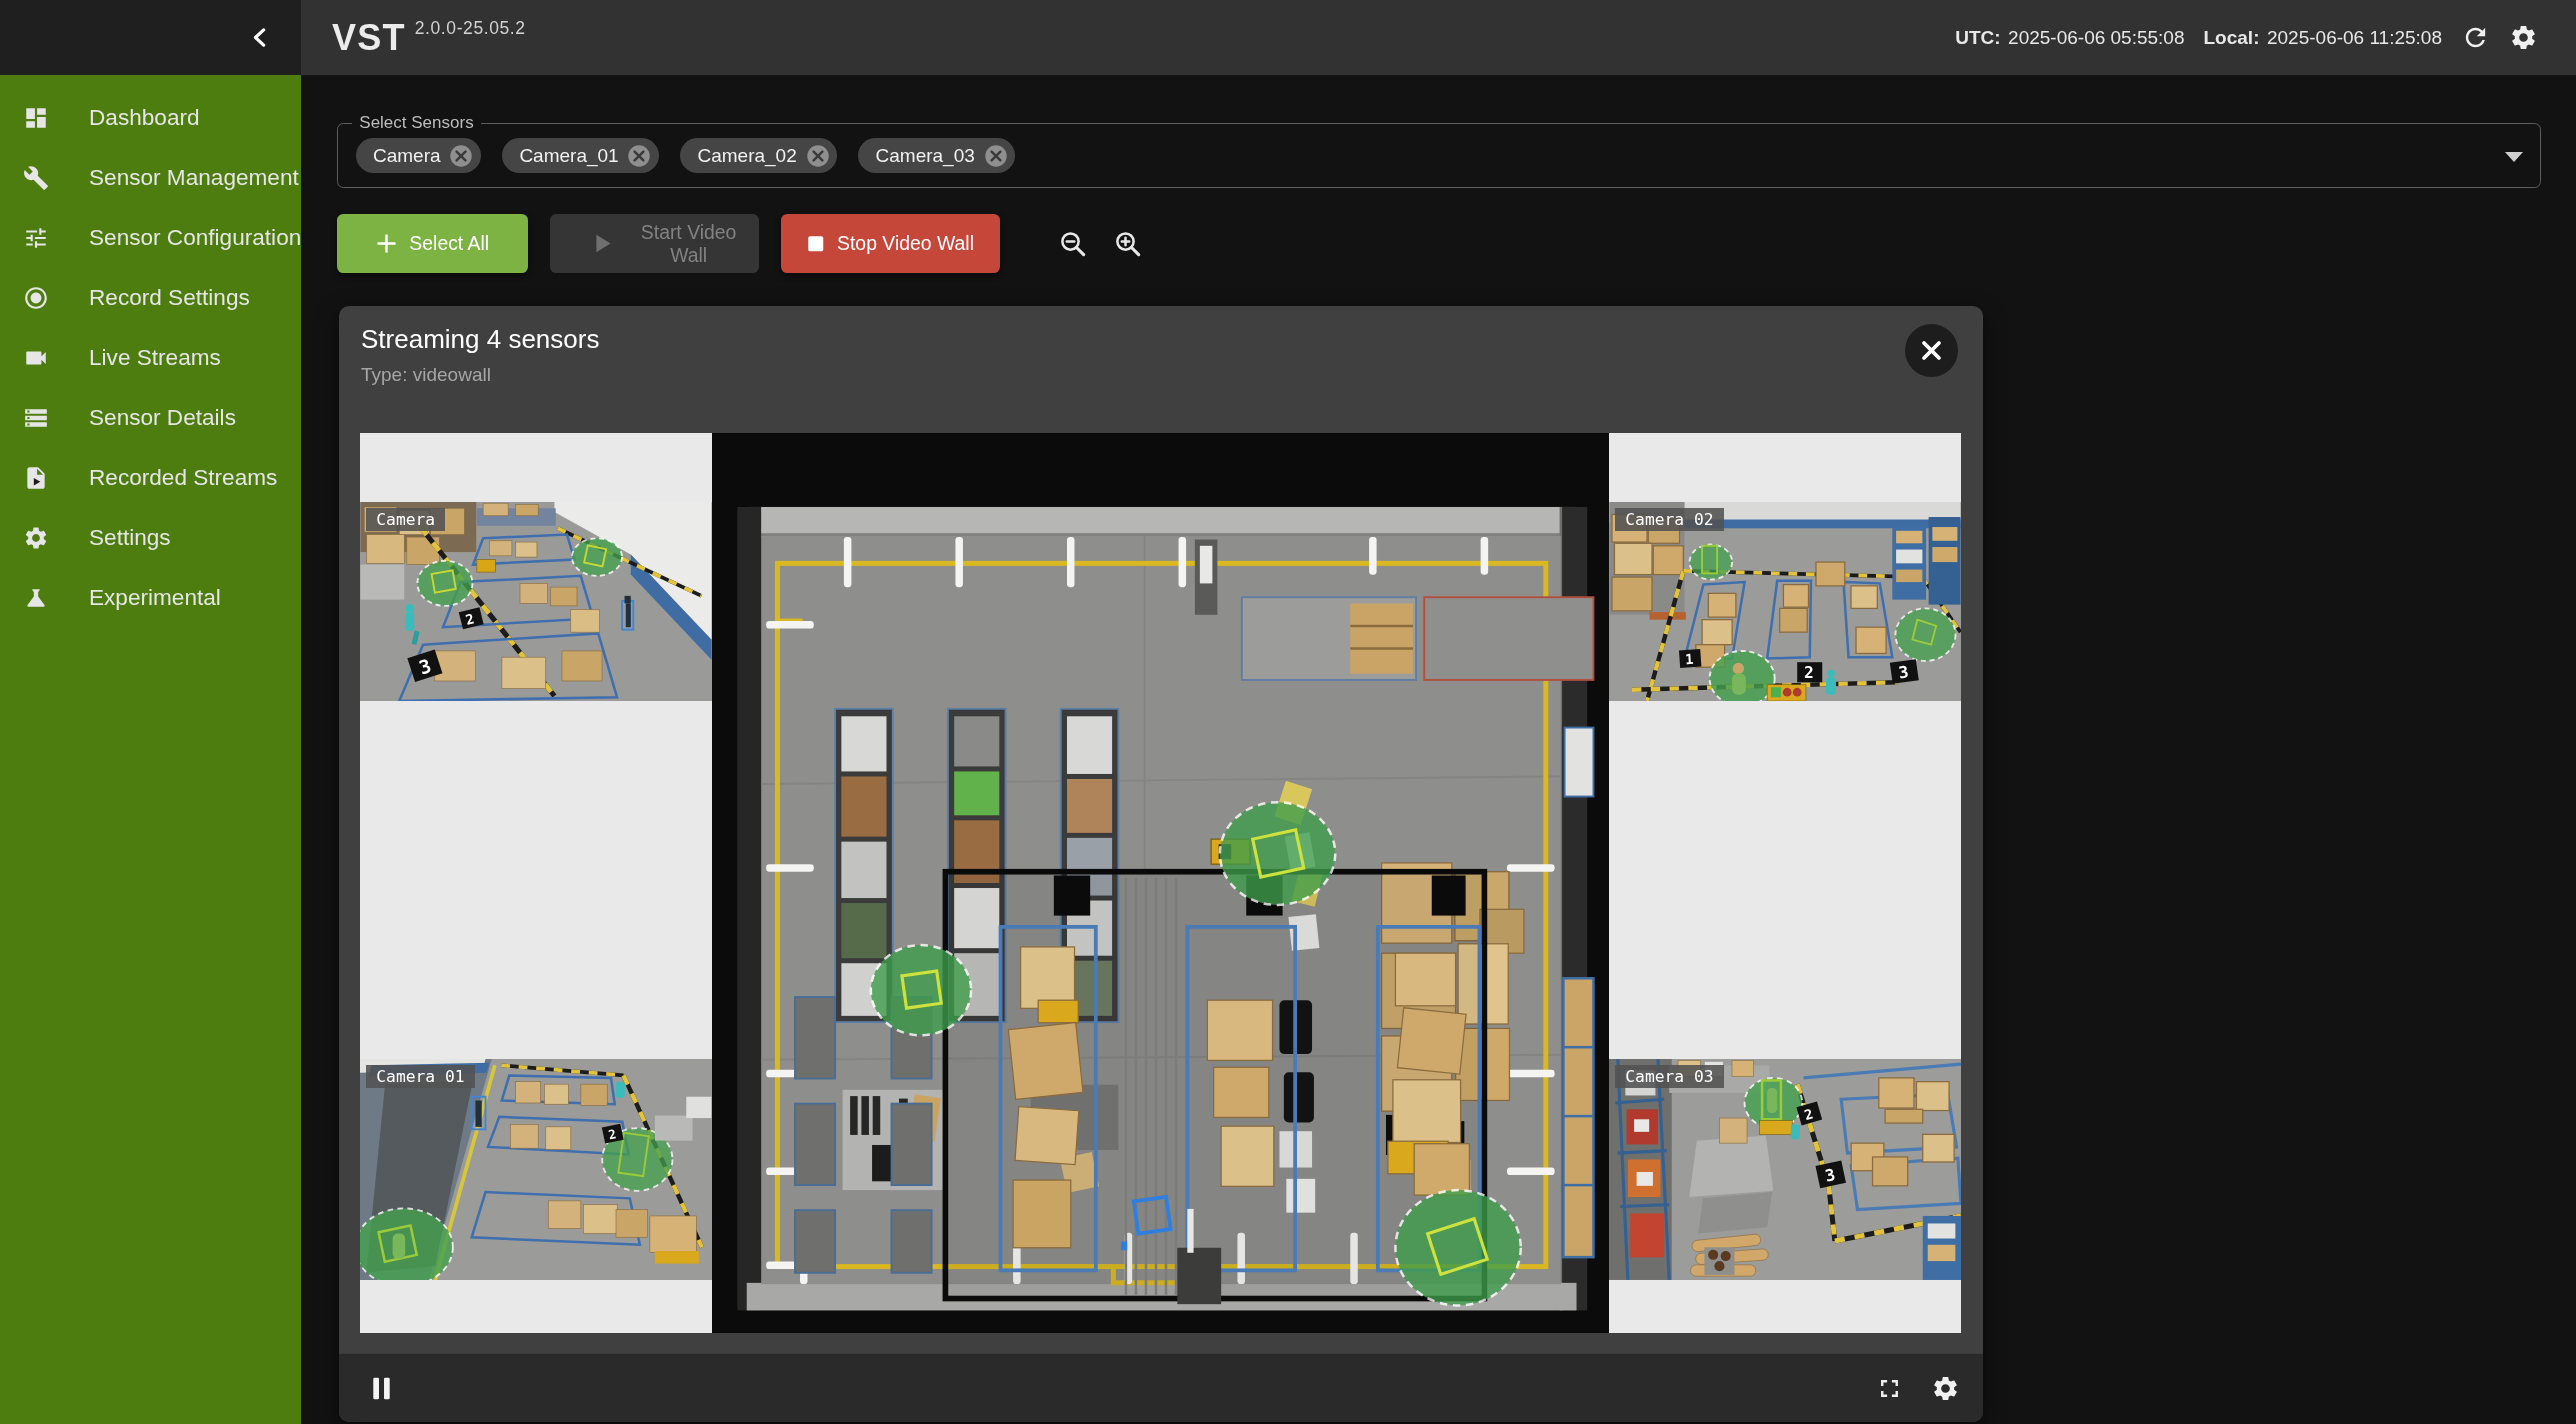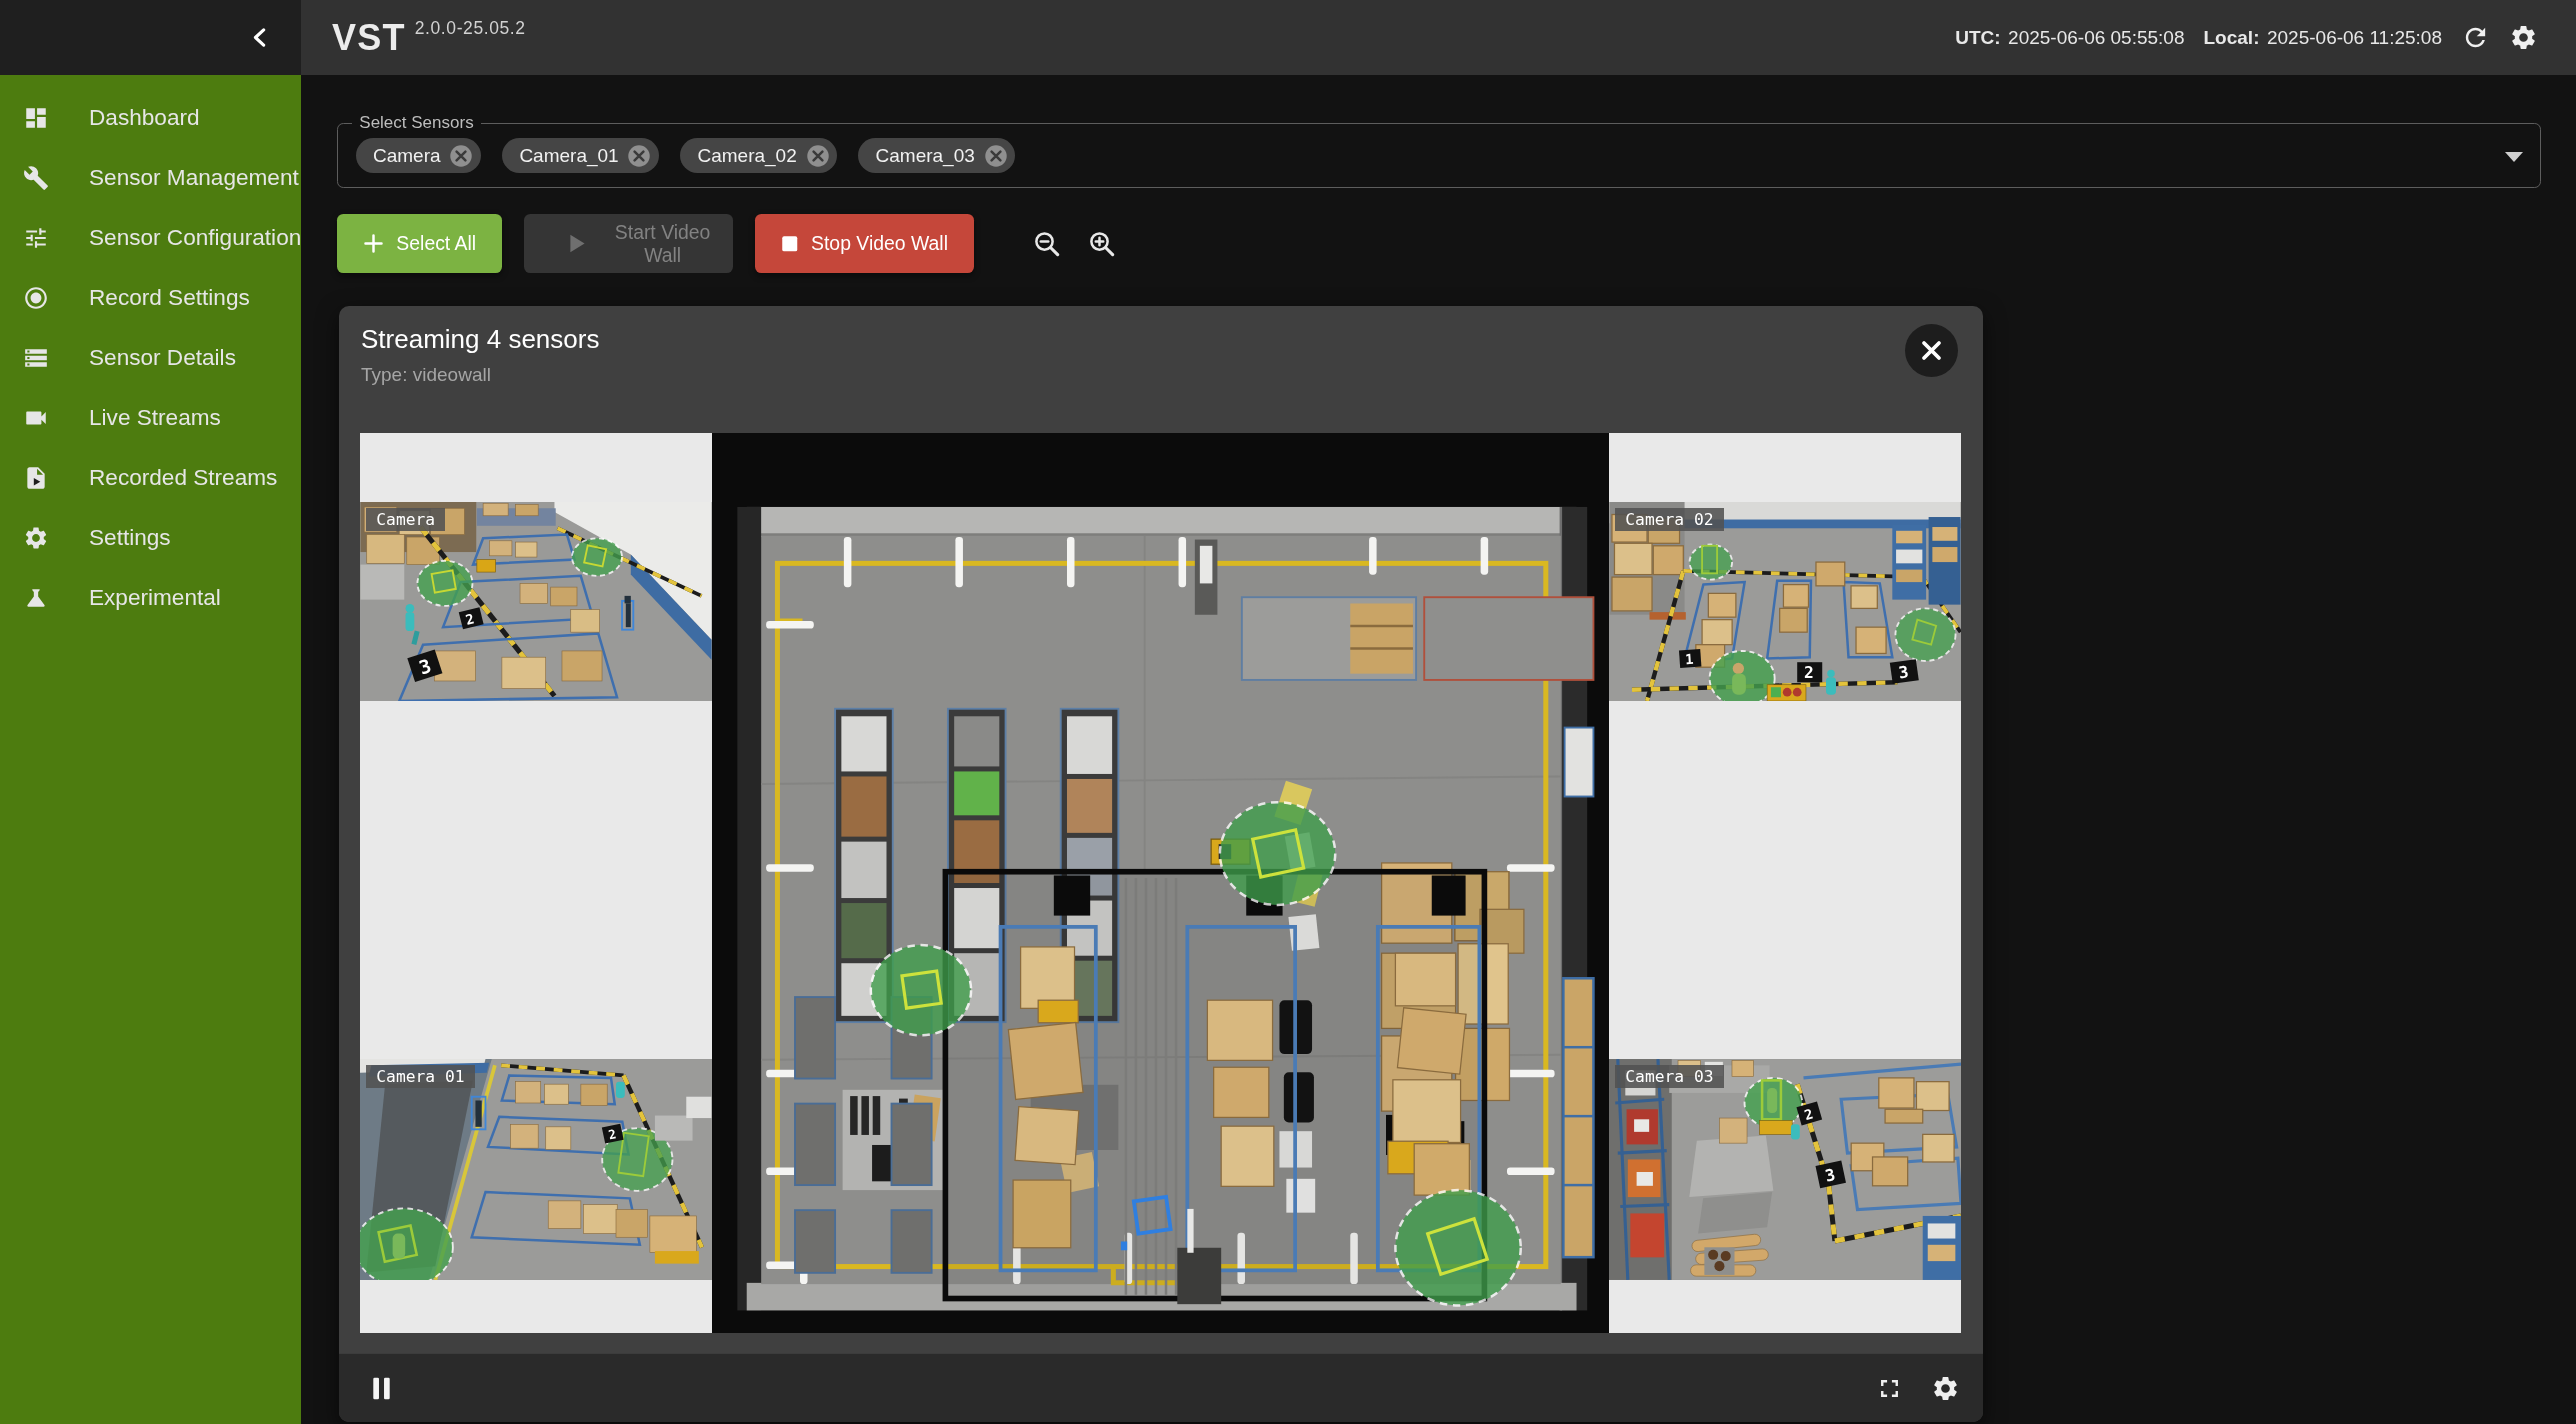--- a/index.html
+++ b/index.html
@@ -43,7 +43,7 @@
   .btn{height:59px;border:none;border-radius:6.3px;display:flex;align-items:center;justify-content:center;
        gap:12.5px;font-size:19.4px;font-family:"Liberation Sans",sans-serif;cursor:pointer;
        box-shadow:0 2.5px 6.3px rgba(0,0,0,.4);}
-  .btn-green{width:165px;background:#7cb342;color:#ffffff;margin-right:22px;}
+  .btn-green{width:191px;background:#7cb342;color:#ffffff;margin-right:22px;}
   .btn-disabled{width:209px;background:#353535;color:#828282;margin-right:22px;box-shadow:none;cursor:default;padding-left:44px;}
   .btn-red{width:219px;background:#c5473a;color:#ffffff;}
   .zoomicons{display:flex;gap:25px;margin-left:58px;}

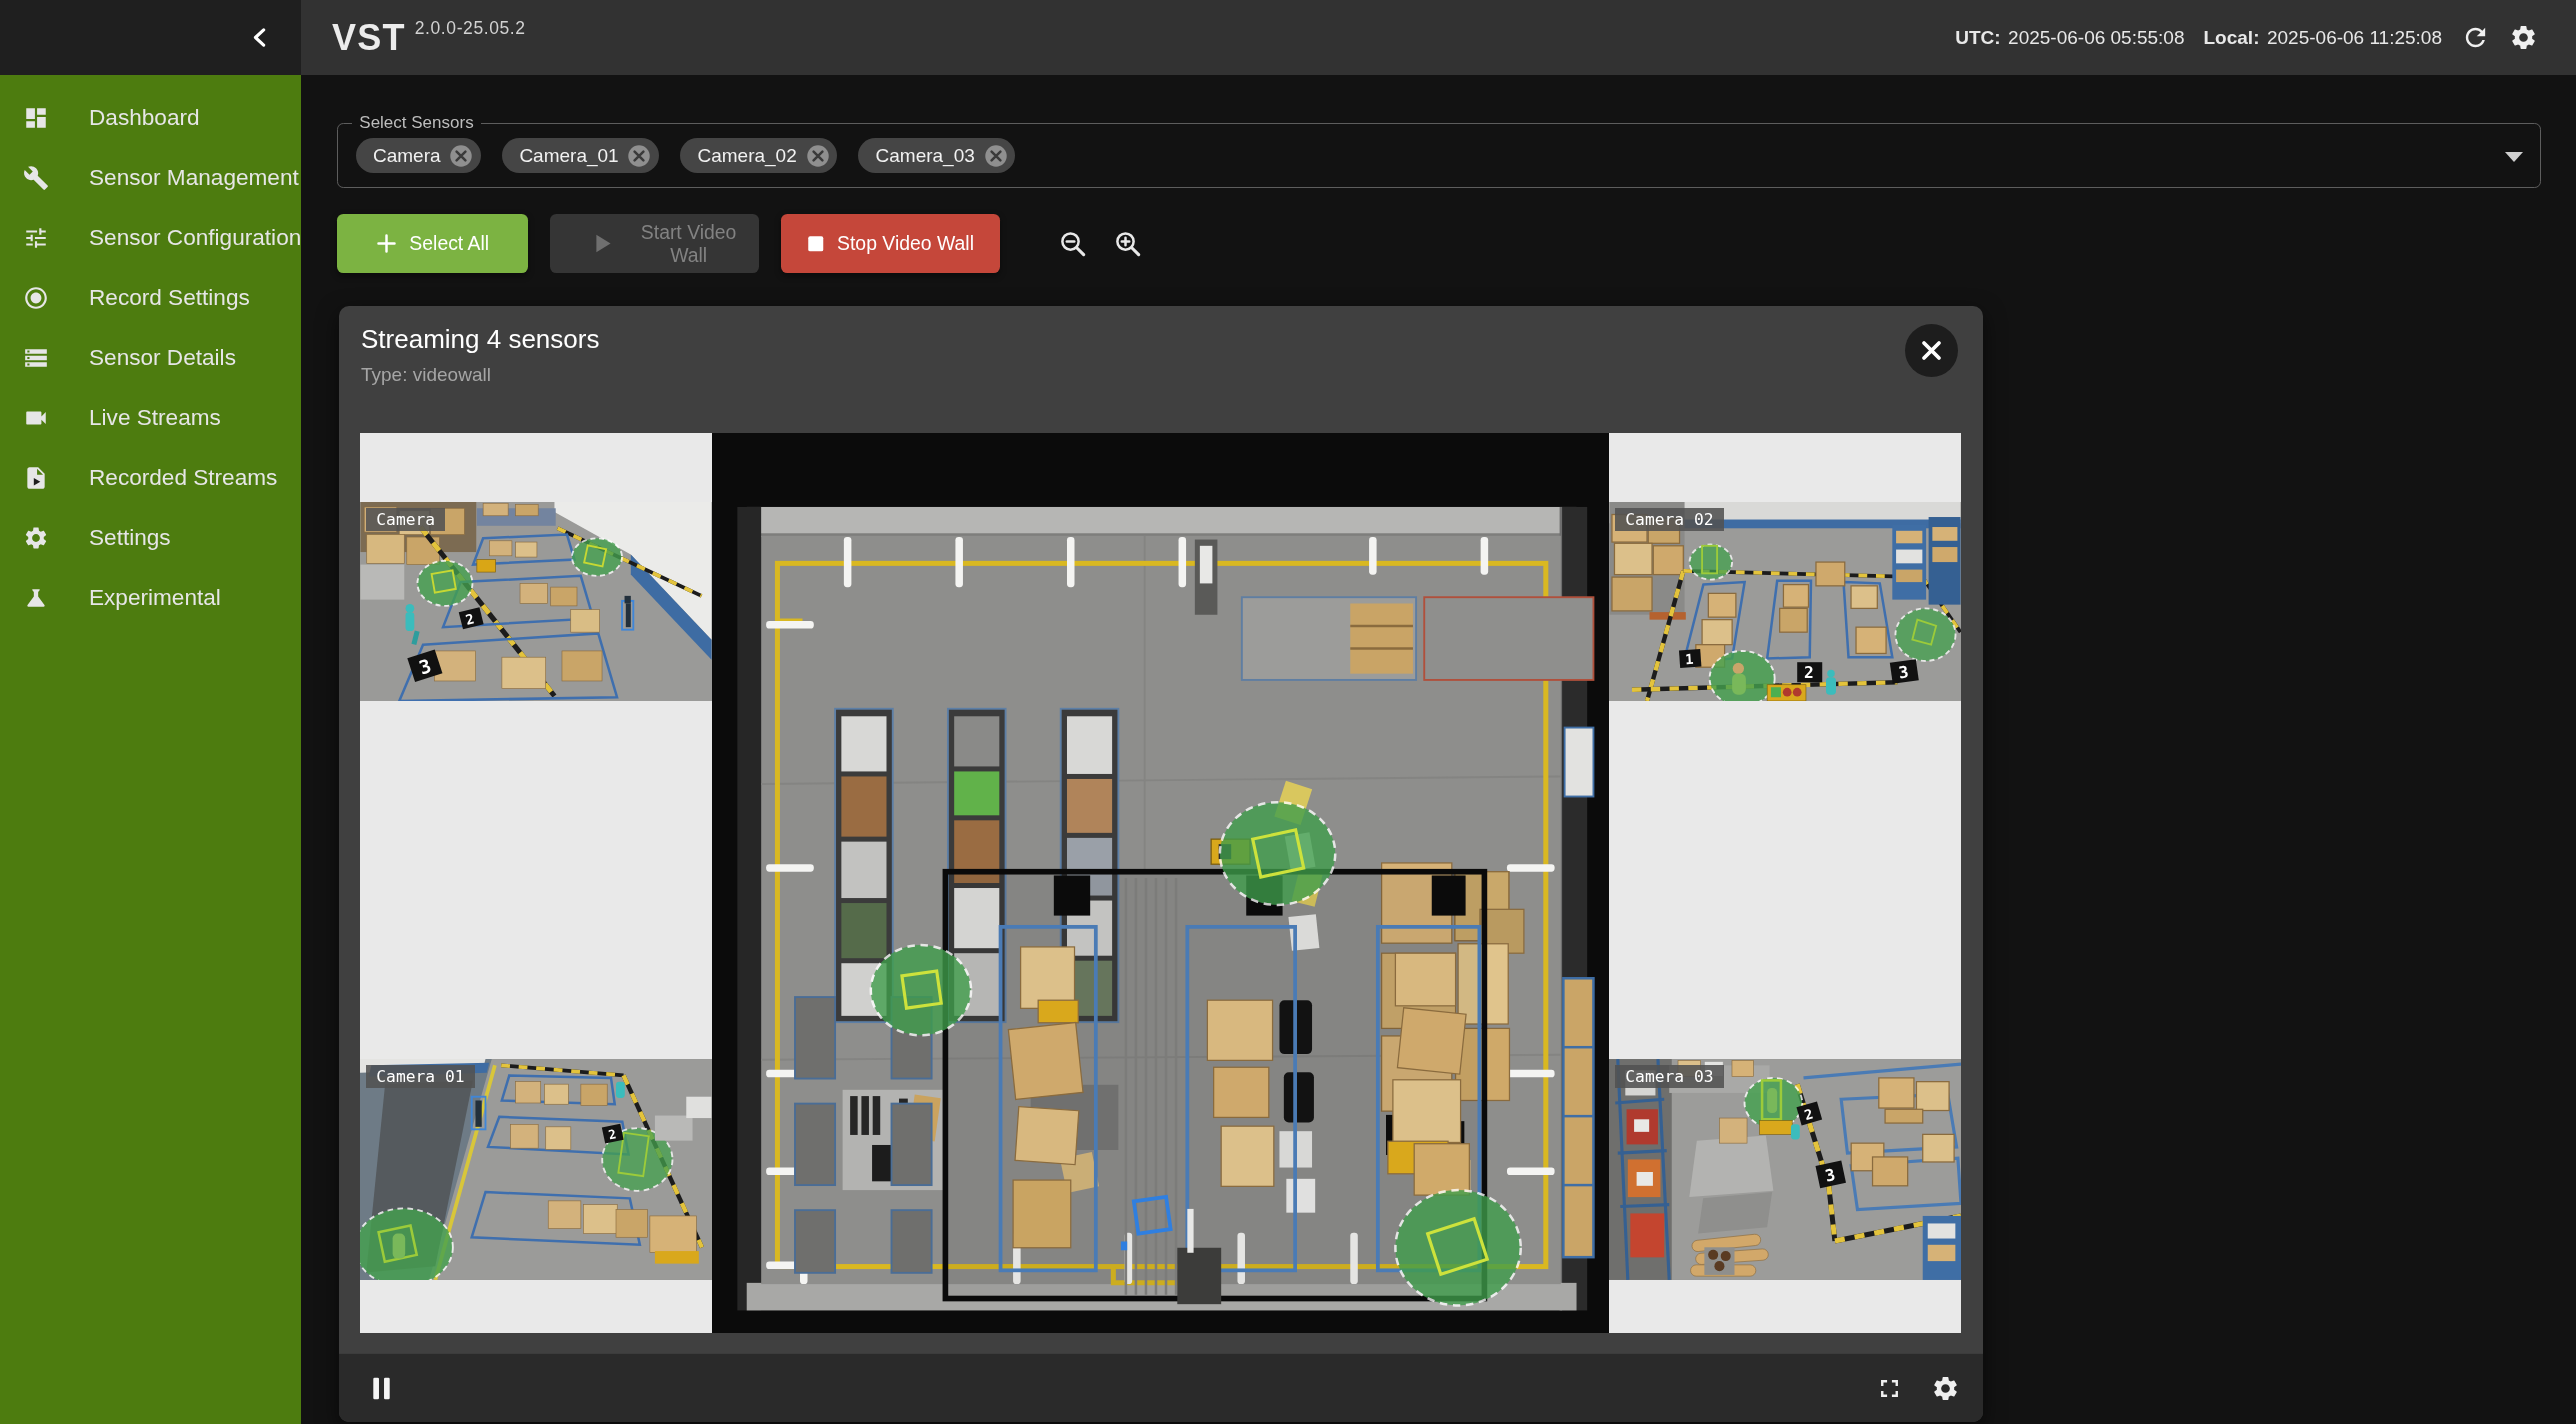--- a/index.html
+++ b/index.html
@@ -113,15 +113,15 @@
     </div>
     <div class="side-item">
       <svg class="sicon" viewBox="0 0 24 24">
+          <path fill="#e6e6e6" d="M17 10.5V7c0-.55-.45-1-1-1H4c-.55 0-1 .45-1 1v10c0 .55.45 1 1 1h12c.55 0 1-.45 1-1v-3.5l4 4v-11l-4 4z"></path>
+        </svg>
+      <span class="slabel">Live Streams</span>
+    </div>
+    <div class="side-item">
+      <svg class="sicon" viewBox="0 0 24 24">
           <path fill="#e6e6e6" d="M2 20h20v-4H2v4zm2-3h2v2H4v-2zM2 4v4h20V4H2zm4 3H4V5h2v2zm-4 7h20v-4H2v4zm2-3h2v2H4v-2z"></path>
         </svg>
       <span class="slabel">Sensor Details</span>
-    </div>
-    <div class="side-item">
-      <svg class="sicon" viewBox="0 0 24 24">
-          <path fill="#e6e6e6" d="M17 10.5V7c0-.55-.45-1-1-1H4c-.55 0-1 .45-1 1v10c0 .55.45 1 1 1h12c.55 0 1-.45 1-1v-3.5l4 4v-11l-4 4z"></path>
-        </svg>
-      <span class="slabel">Live Streams</span>
     </div>
     <div class="side-item">
       <svg class="sicon" viewBox="0 0 24 24">

